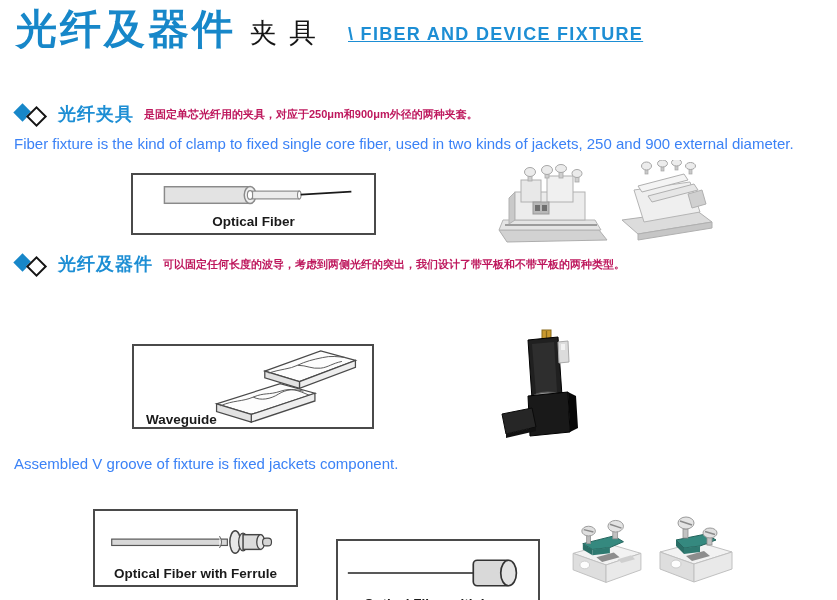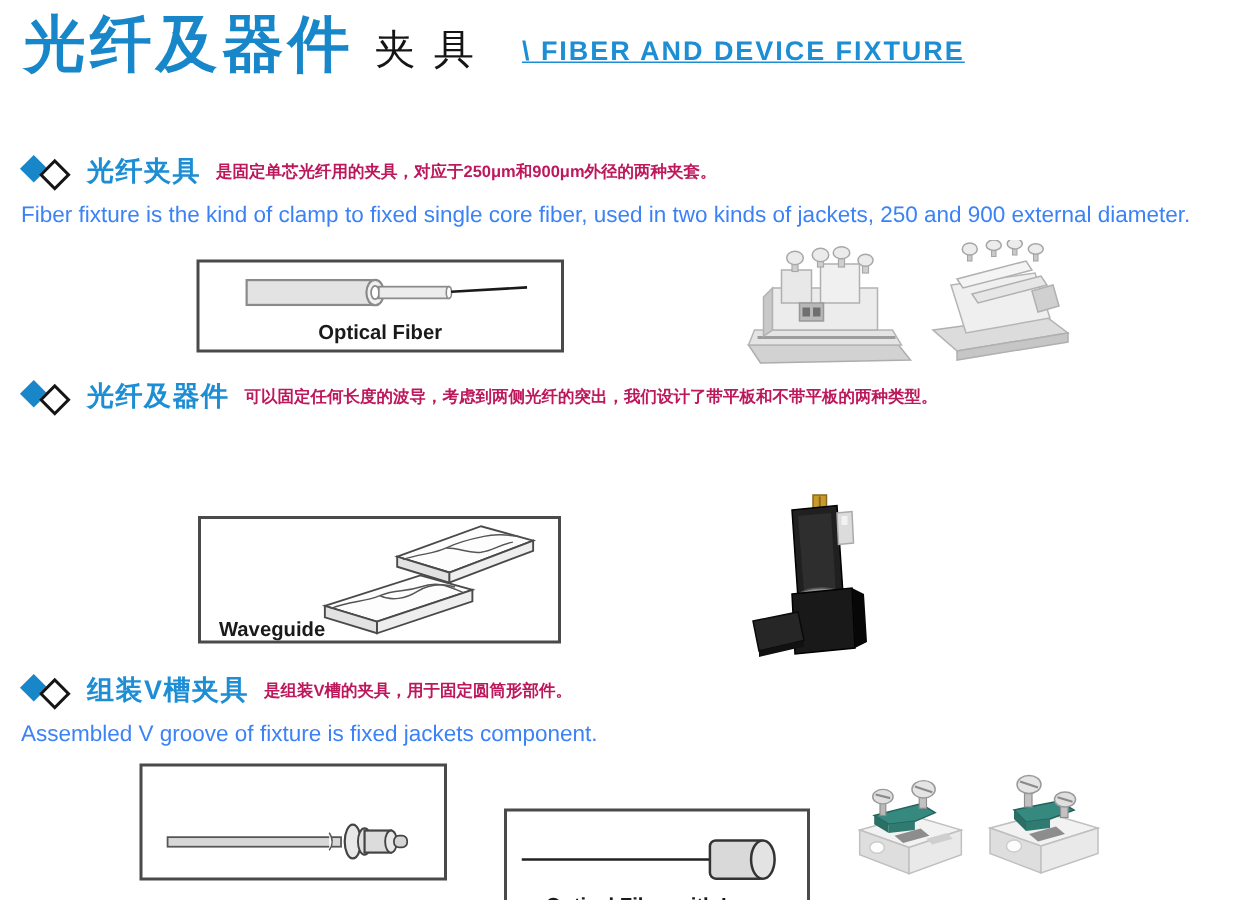--- a/index.html
+++ b/index.html
@@ -159,14 +159,6 @@
   </svg>
 
   <div class="section" id="s3">
-    <div class="title-row">
-      <span class="diamond-icon">
-          <i class="d1"></i>
-          <i class="d2"></i>
-        </span>
-      <span class="sec-title">组装V槽夹具</span>
-      <span class="sec-desc-cn">是组装V槽的夹具，用于固定圆筒形部件。</span>
-    </div>
     <p class="sec-desc-en">Assembled V groove of fixture is fixed jackets component.</p>
   </div>
 

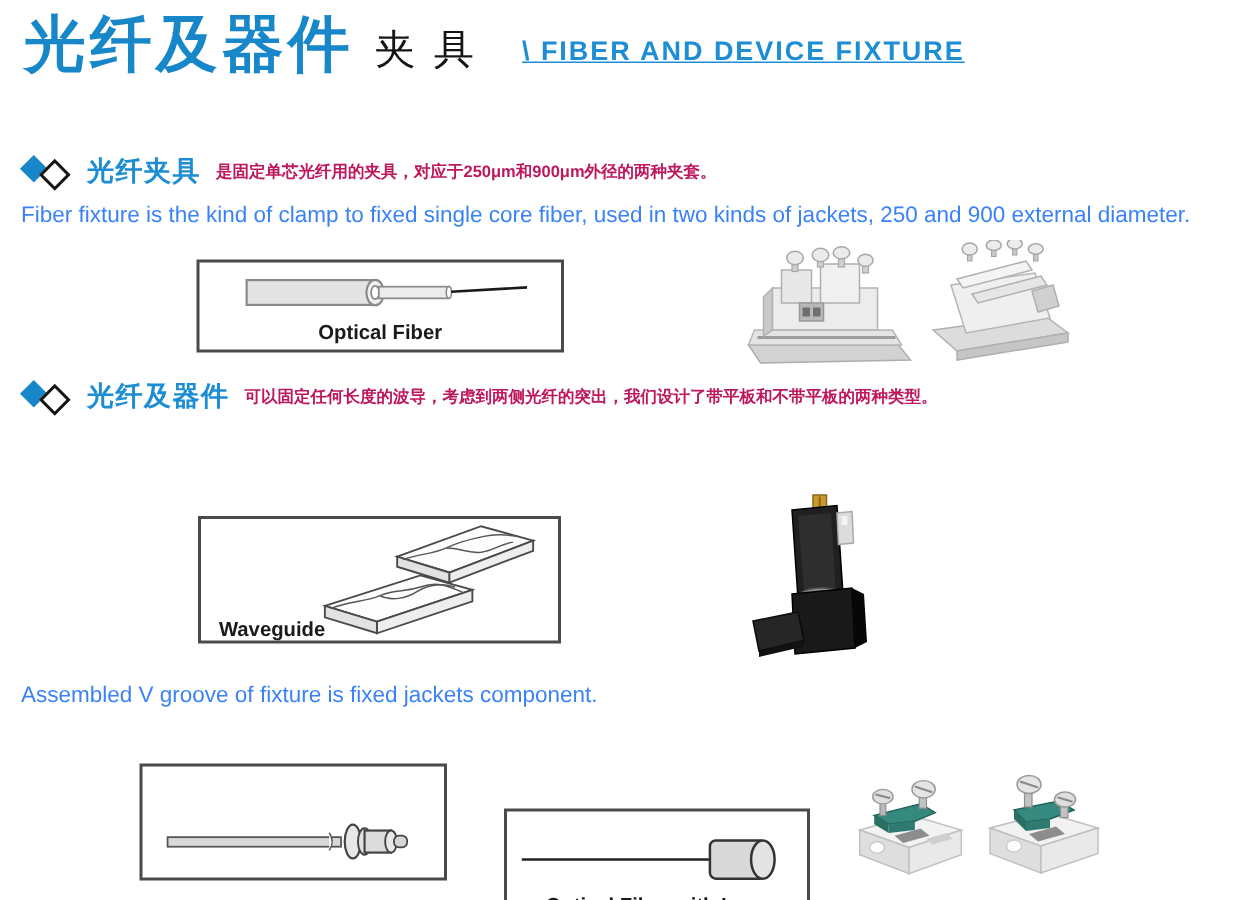--- a/index.html
+++ b/index.html
@@ -172,6 +172,7 @@
       <ellipse cx="166" cy="20" rx="4" ry="7.5" fill="#e8e8e8" stroke="#444444" stroke-width="1.3"></ellipse>
       <rect x="168" y="16" width="9" height="8" rx="3.5" fill="#d5d5d5" stroke="#444444" stroke-width="1.2"></rect>
     </svg>
+    <div class="fig-label">Optical Fiber with Ferrule</div>
   </div>
 
   <div class="figure-box" id="fig-lens">

